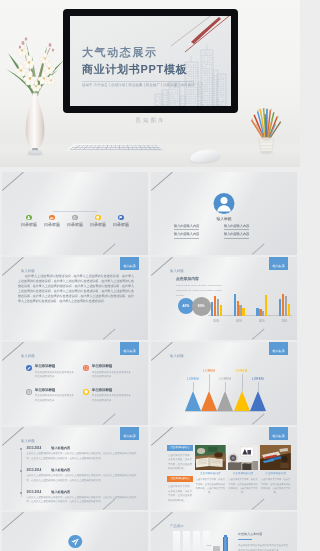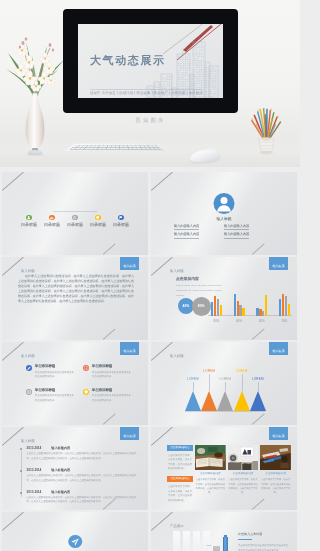--- a/index.html
+++ b/index.html
@@ -17,7 +17,7 @@
 
   
   .mon{position:absolute;left:63px;top:9px;width:175px;height:104px;
-       background:#0b0d10;border-radius:4px;box-sizing:border-box;padding:15px;}
+       background:#0b0d10;border-radius:4px;box-sizing:border-box;padding:7px;}
   .screen{position:relative;width:100%;height:100%;overflow:hidden;
        background:linear-gradient(150deg,#edeeee 0%,#e9ebeb 35%,#e4e6e8 70%,#dfe2e6 100%);}
   .wm{position:absolute;left:63px;top:117px;width:175px;text-align:center;font-size:5.4px;

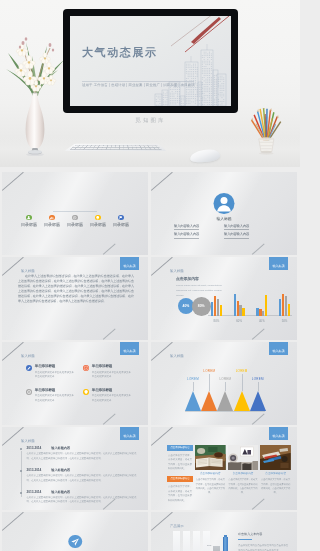--- a/index.html
+++ b/index.html
@@ -874,6 +874,7 @@
             </g>
       </svg>
         <div class="s-t1">大气动态展示</div>
+        <div class="s-t2">商业计划书PPT模板</div>
         <div class="s-rule"></div>
         <div class="s-sub">适用于 工作报告 | 总结计划 | 商业提案 | 商业推广 | 招商加盟 | 项目路演</div>
       </div>

